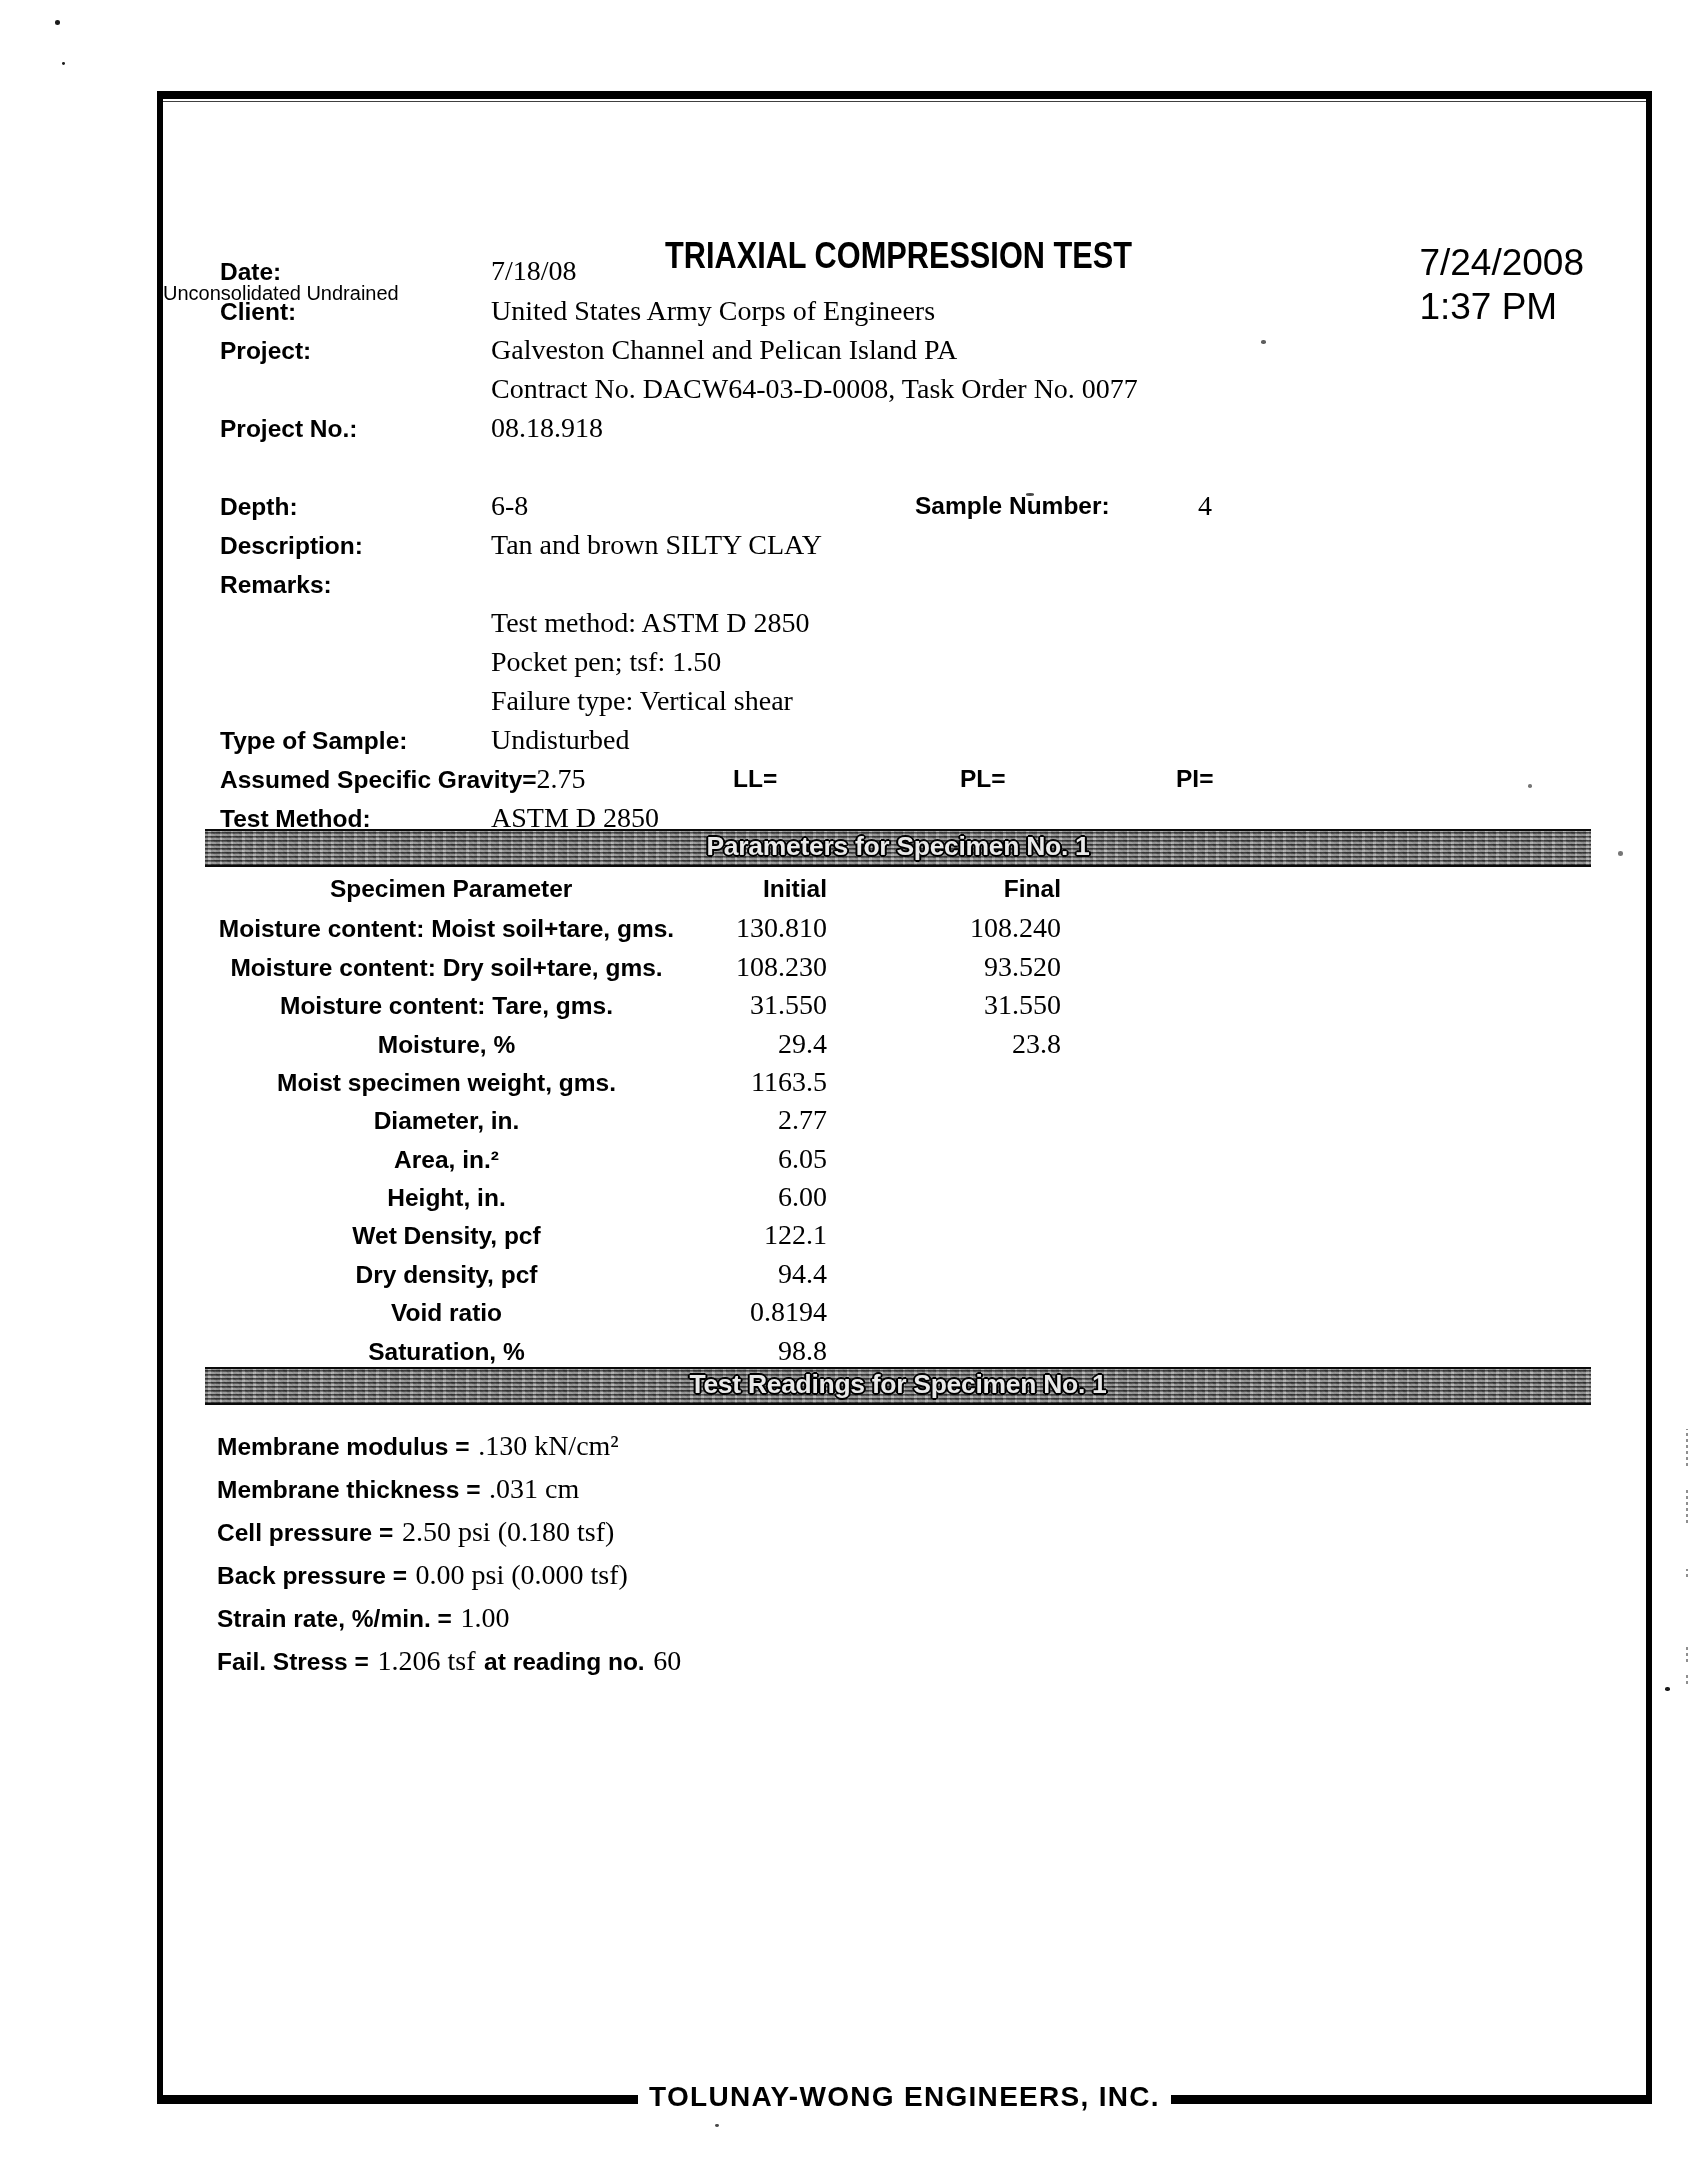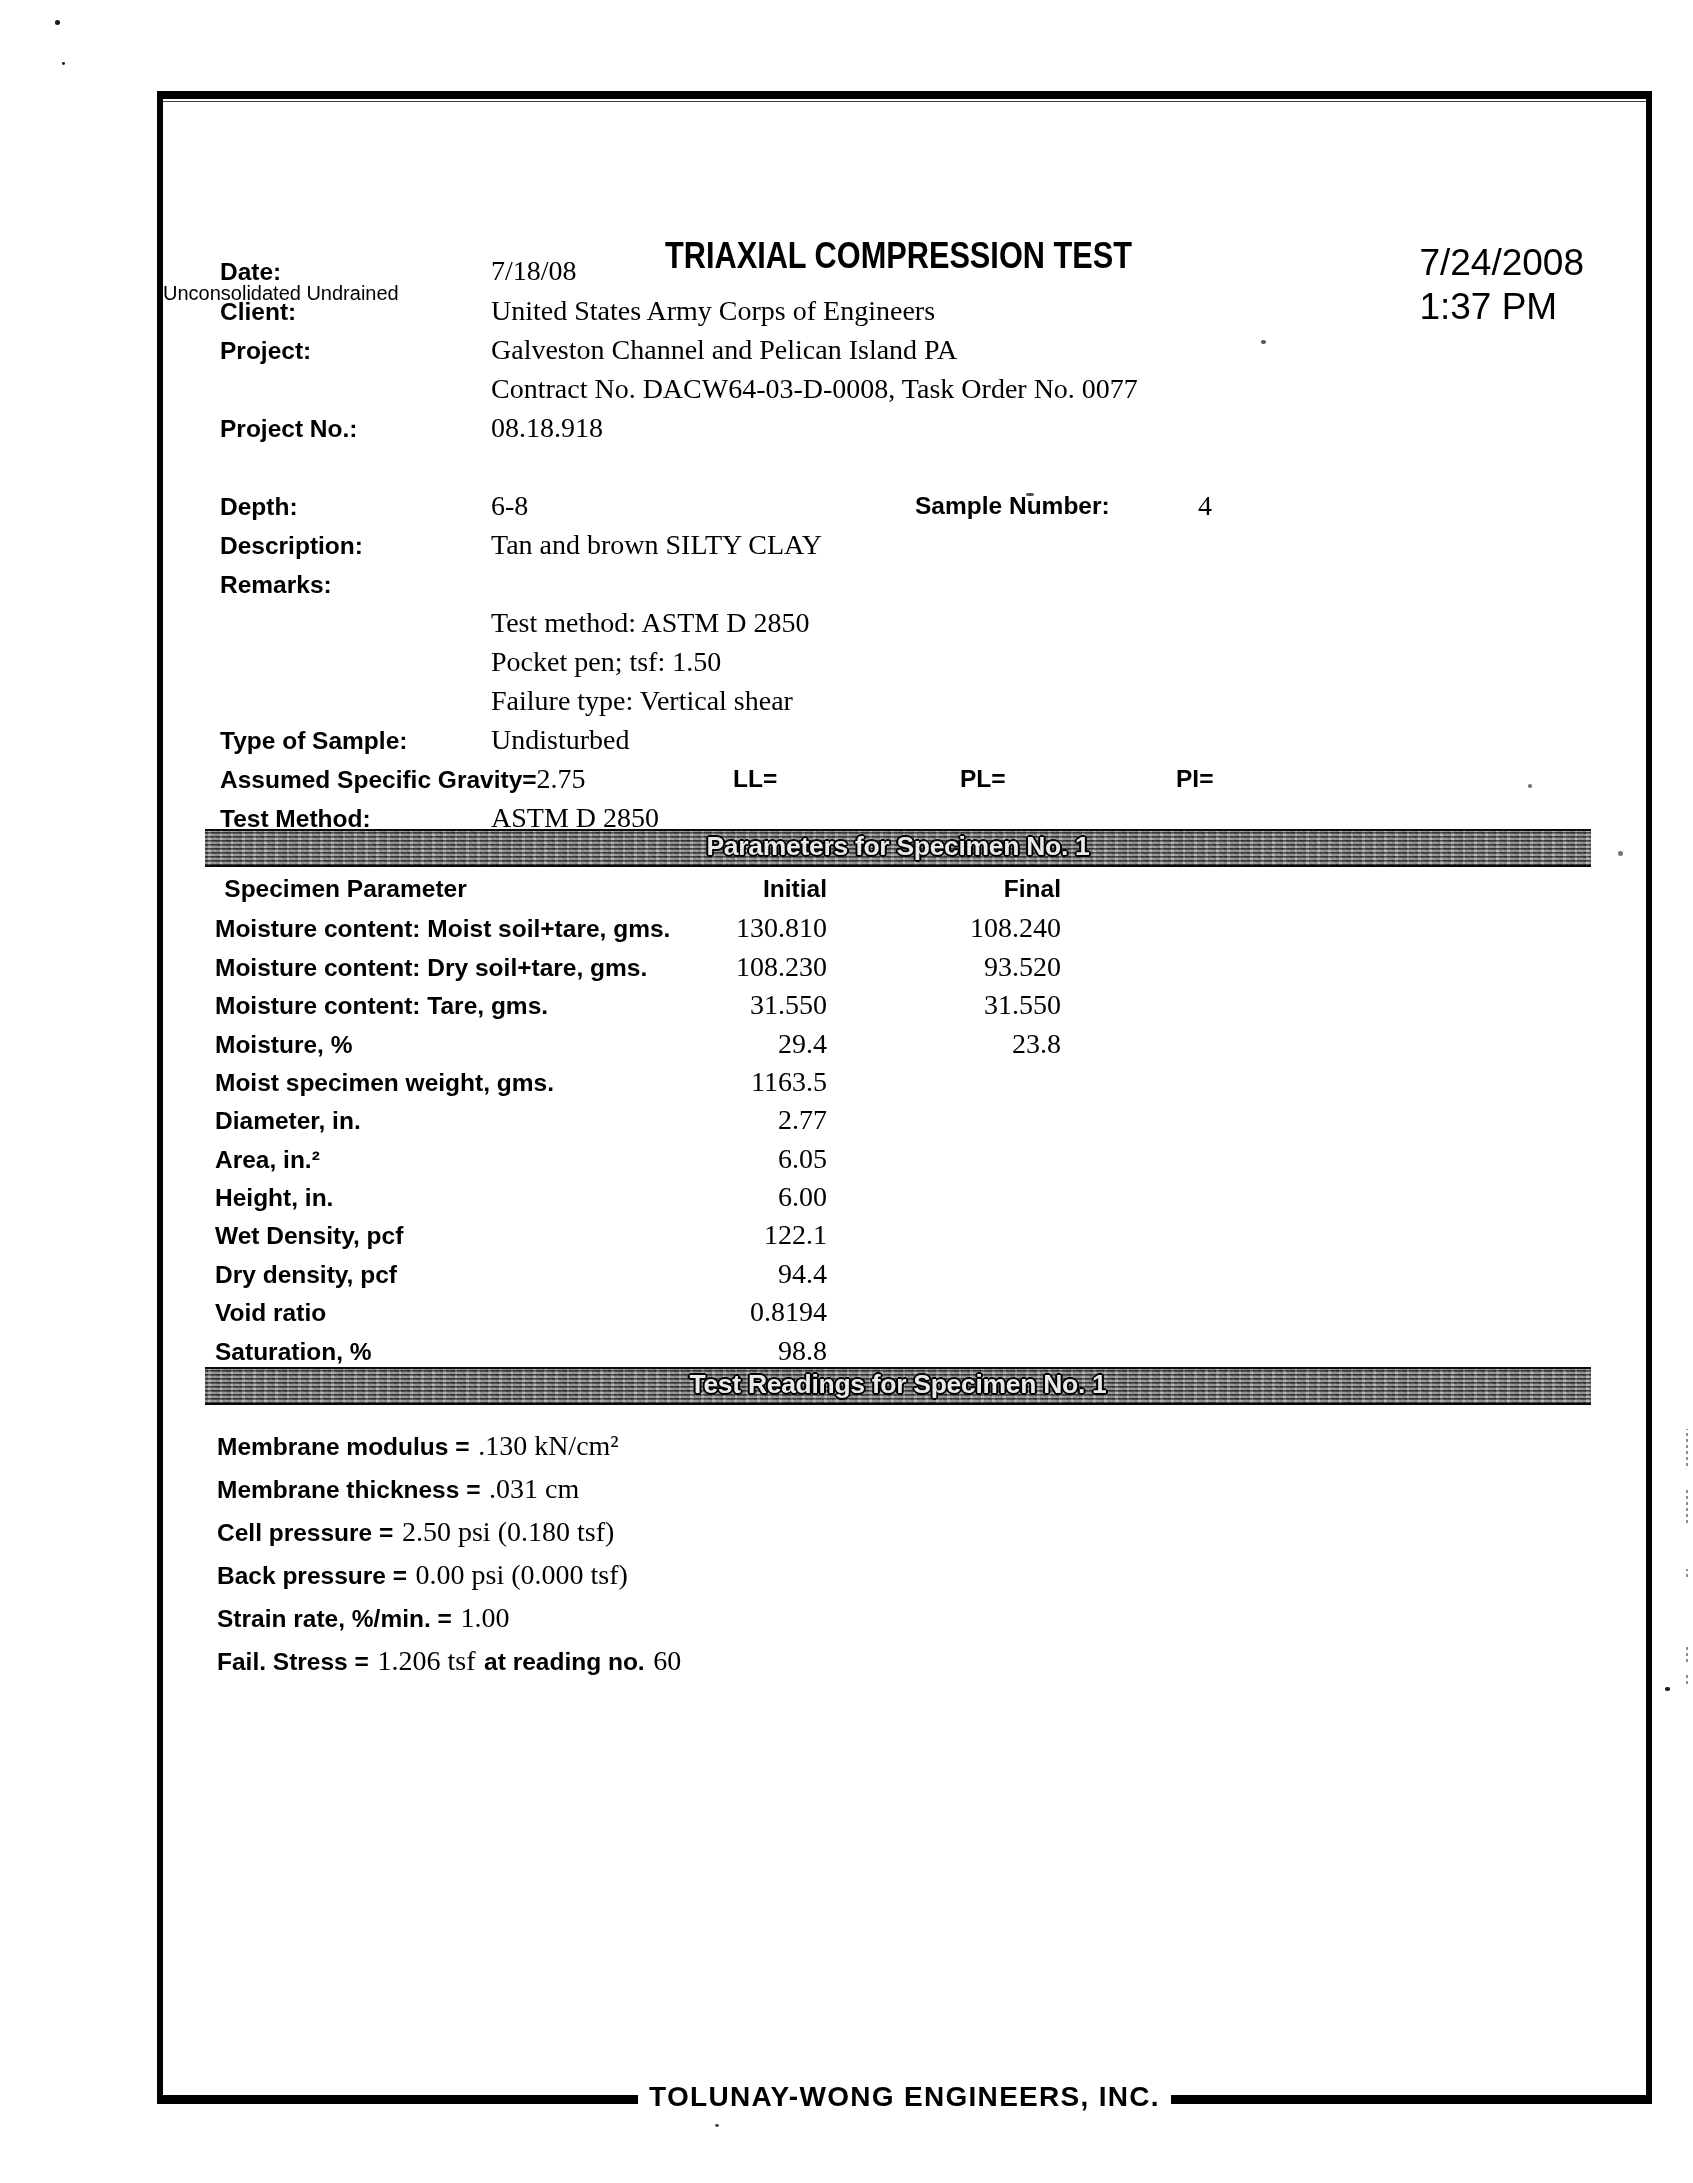--- a/index.html
+++ b/index.html
@@ -37,7 +37,7 @@
                       -1.3px -1.3px 0 #000,1.3px 1.3px 0 #000,-1.3px 1.3px 0 #000,1.3px -1.3px 0 #000;}
   
   .trow{position:absolute;left:52px;width:992px;height:38px;line-height:33px;white-space:nowrap;}
-  .c-param{display:inline-block;width:463px;}
+  .c-param{display:inline-block;width:463px;text-align:center;}
   .c-init{display:inline-block;width:149px;text-align:right;}
   .c-fin{display:inline-block;width:234px;text-align:right;}
   .thead .c-param{padding-left:9.3px;box-sizing:border-box;}

